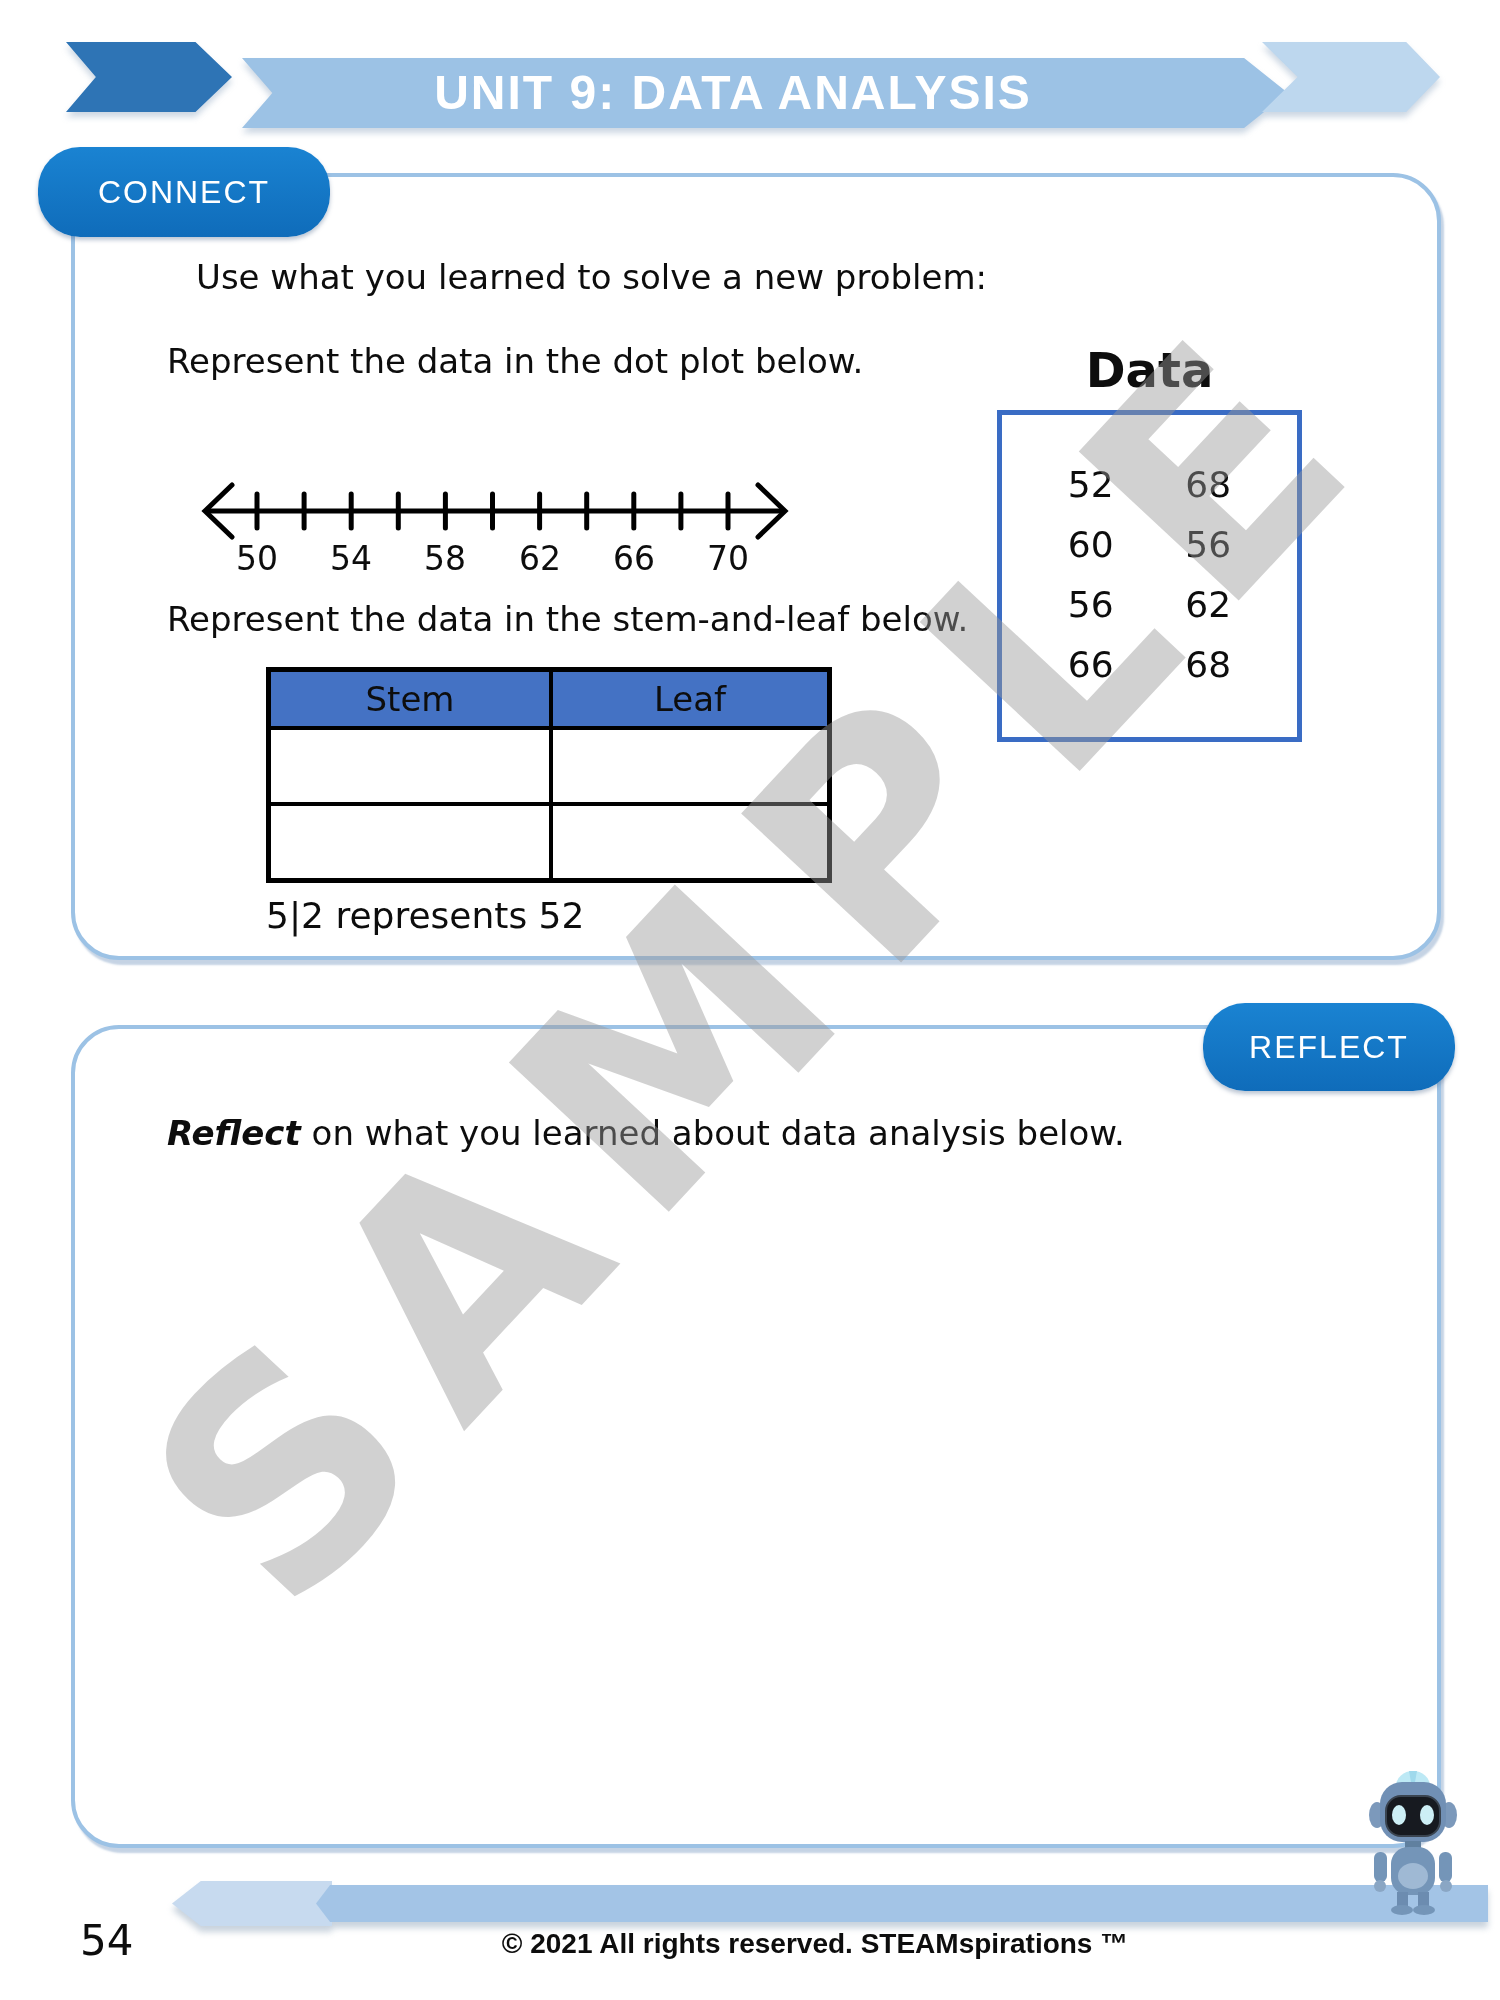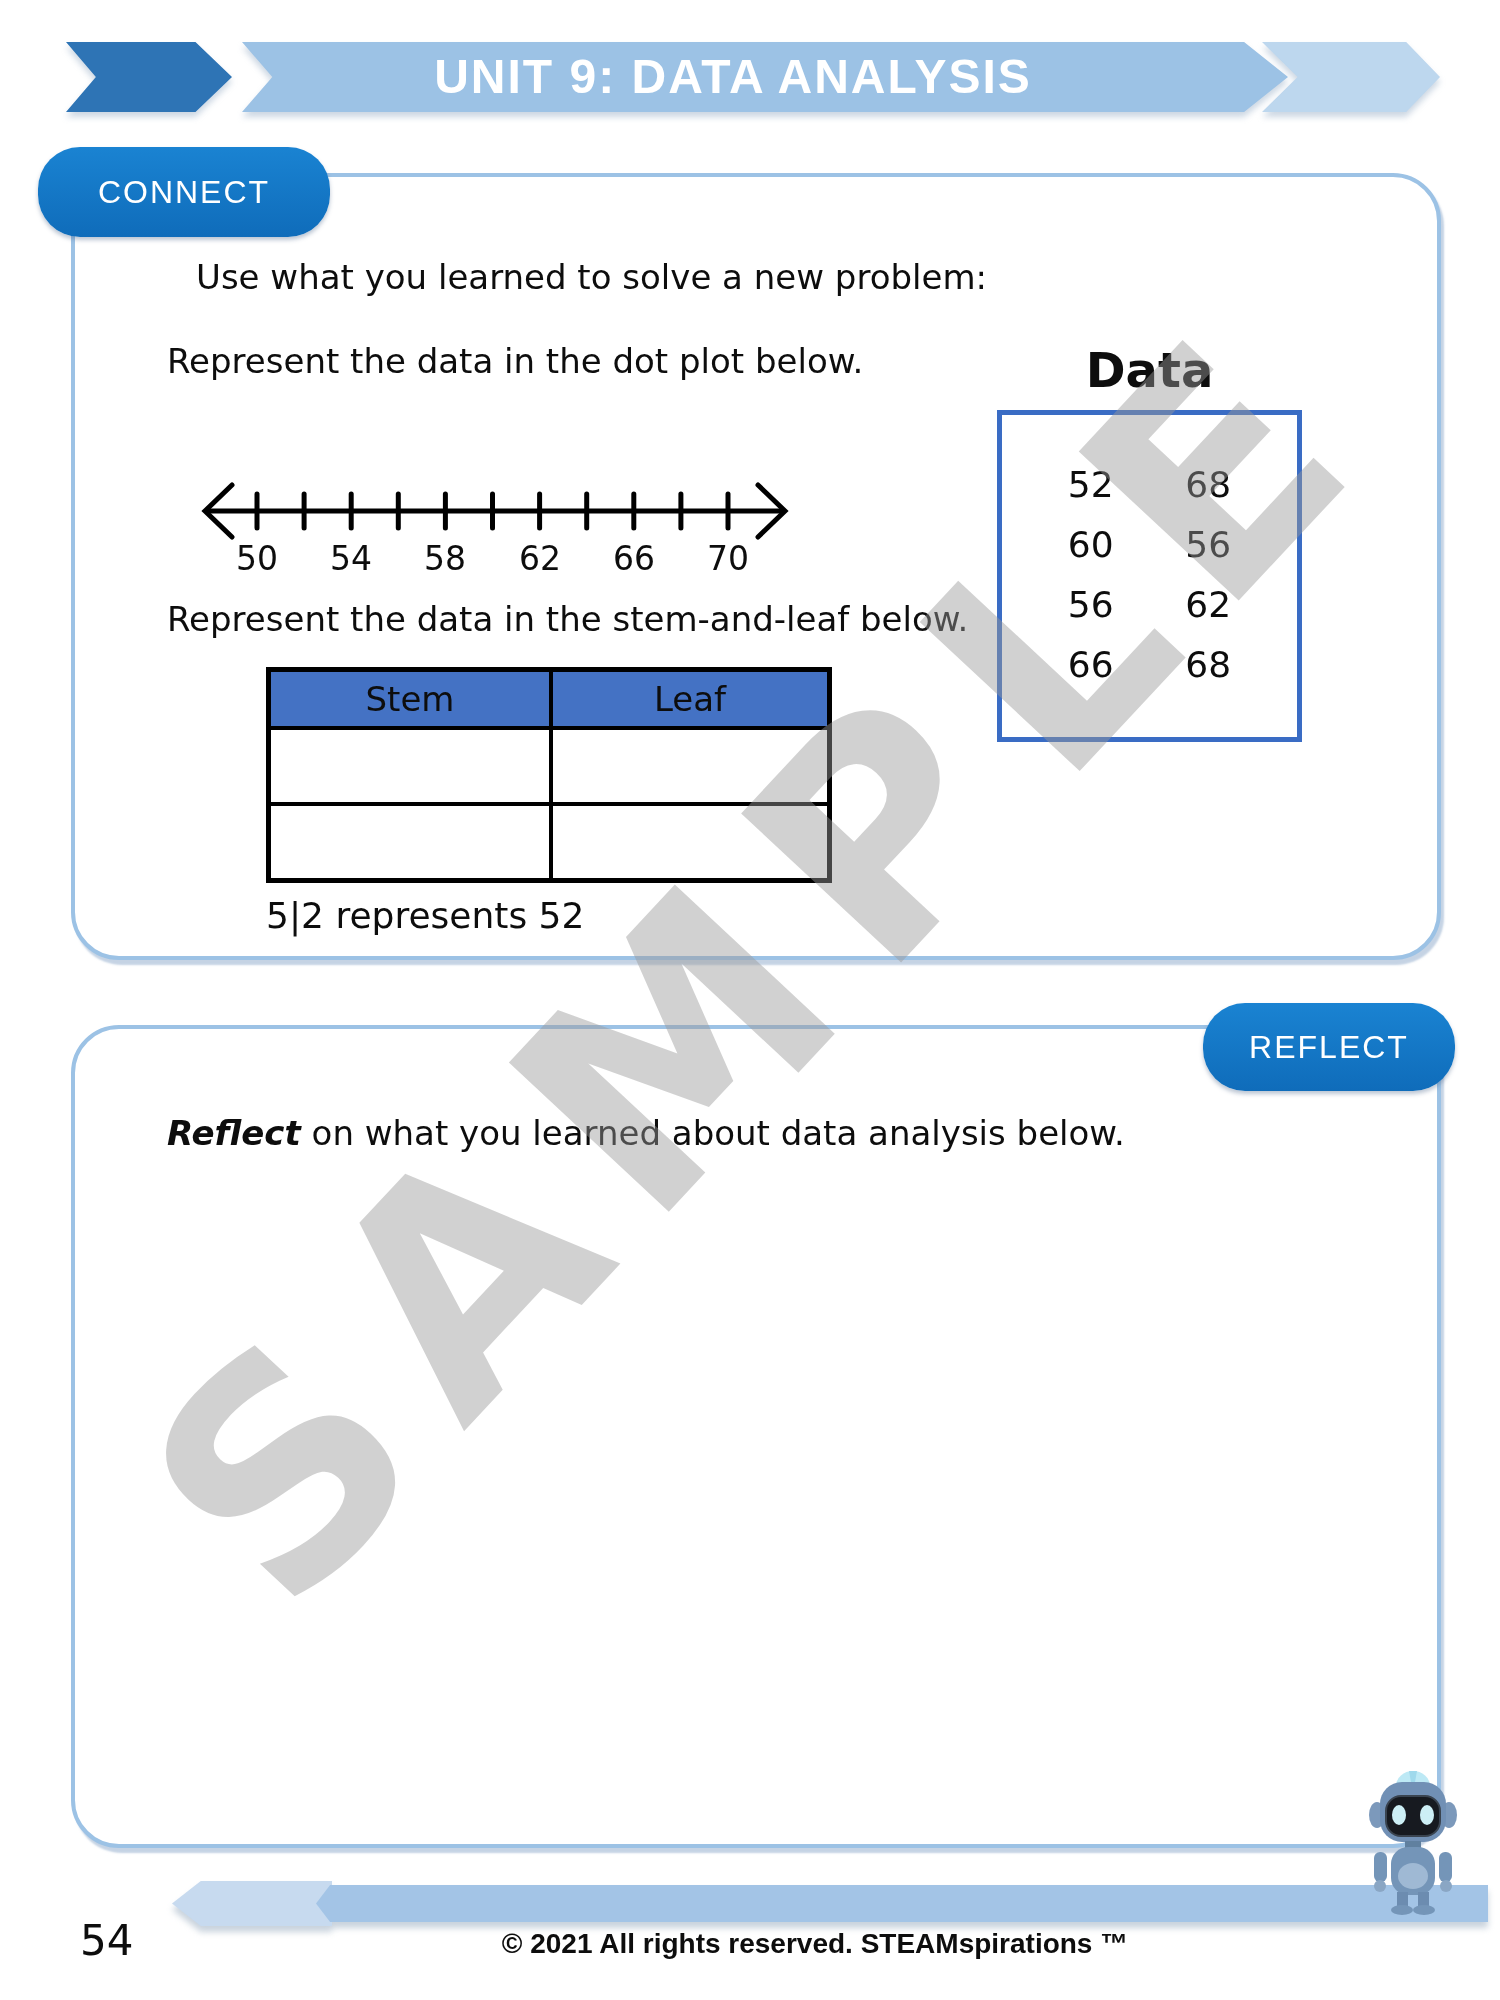--- a/index.html
+++ b/index.html
@@ -27,7 +27,7 @@
   .chev-dark{left:66px;width:166px;background:var(--header-dark);
     clip-path:polygon(0 0,78% 0,100% 50%,78% 100%,0 100%,18% 50%);}
   .chev-banner{left:242px;width:1046px;background:var(--header-mid);
-    clip-path:polygon(0 0,95.8% 0,100% 50%,95.8% 100%,0 100%,2.9% 50%);}
+    clip-path:polygon(0 0,95.8% 0,100% 50%,95.8% 100%,0 100%,2.9% 50%);margin-top:16px;}
   .chev-light{left:1262px;width:178px;background:var(--header-light);
     clip-path:polygon(0 0,81% 0,100% 50%,81% 100%,0 100%,20% 50%);}
   .banner-title{

